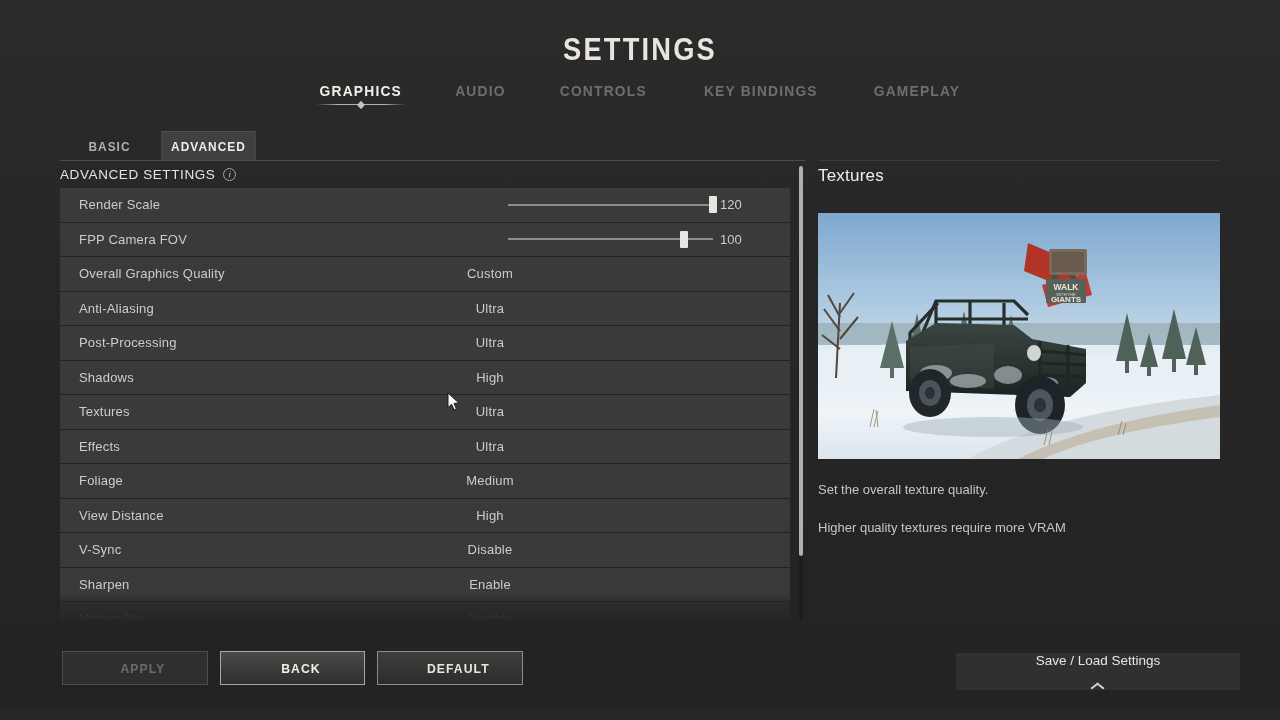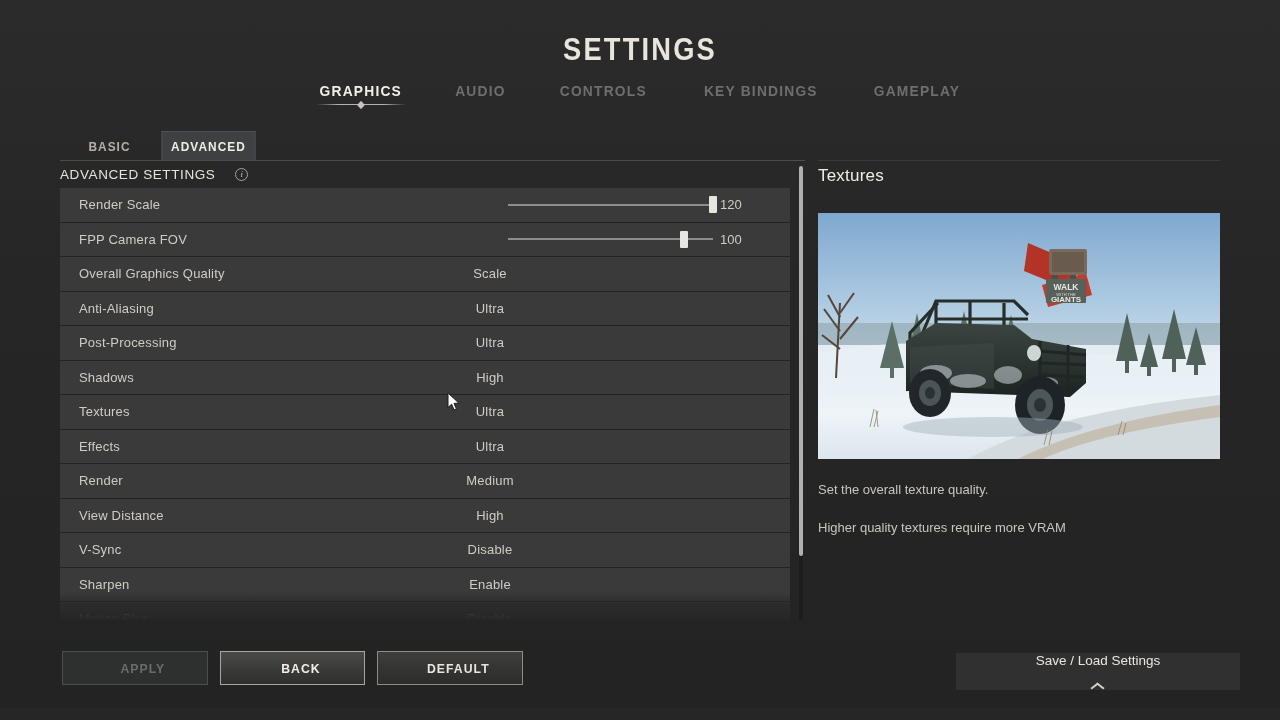--- a/index.html
+++ b/index.html
@@ -89,7 +89,7 @@
   
   .section-label {
     position: absolute; top: 167px; left: 60px;
-    display: flex; align-items: center; gap: 20px;
+    display: flex; align-items: center; gap: 8px;
     font-size: 13.5px;
     letter-spacing: 0.6px;
     color: #e6e3dc;

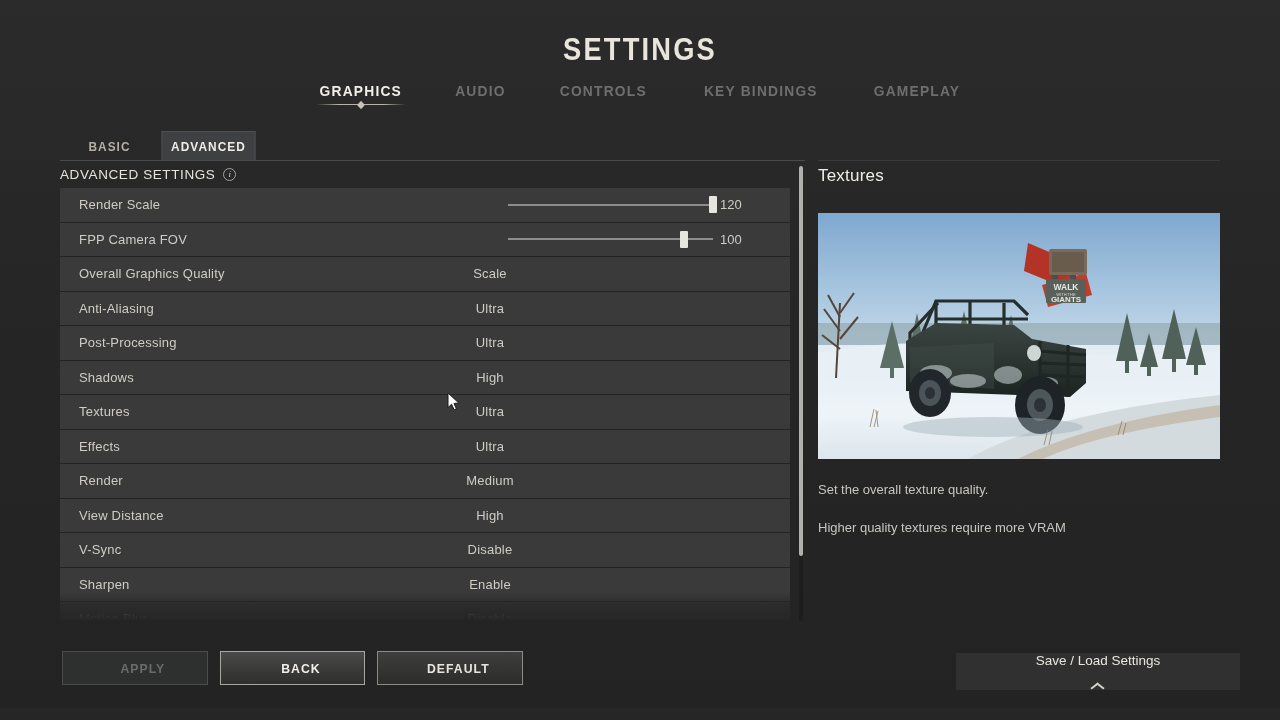--- a/index.html
+++ b/index.html
@@ -340,7 +340,7 @@
         </div>
         <div class="setting-row">
           <div class="setting-name">Overall Graphics Quality</div>
-          <div class="setting-value">Scale</div>
+          <div class="setting-value">Custom</div>
         </div>
         <div class="setting-row">
           <div class="setting-name">Anti-Aliasing</div>

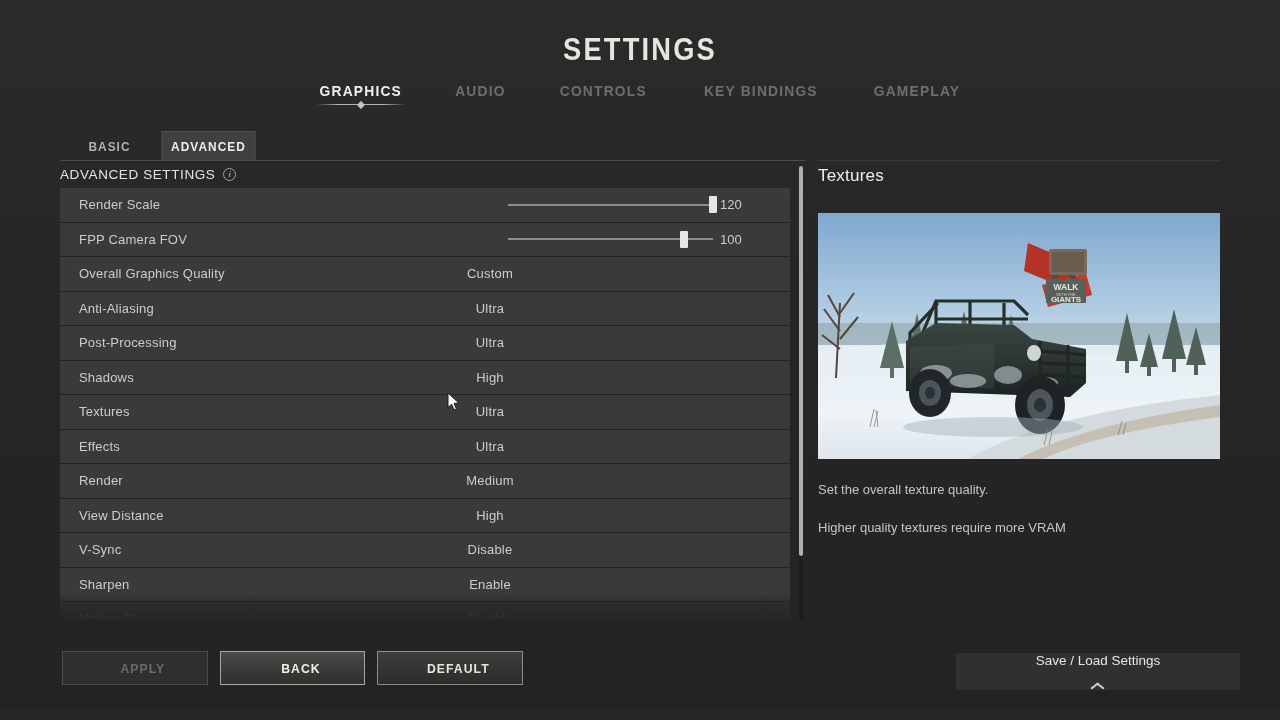--- a/index.html
+++ b/index.html
@@ -363,7 +363,7 @@
           <div class="setting-value">Ultra</div>
         </div>
         <div class="setting-row">
-          <div class="setting-name">Render</div>
+          <div class="setting-name">Foliage</div>
           <div class="setting-value">Medium</div>
         </div>
         <div class="setting-row">

